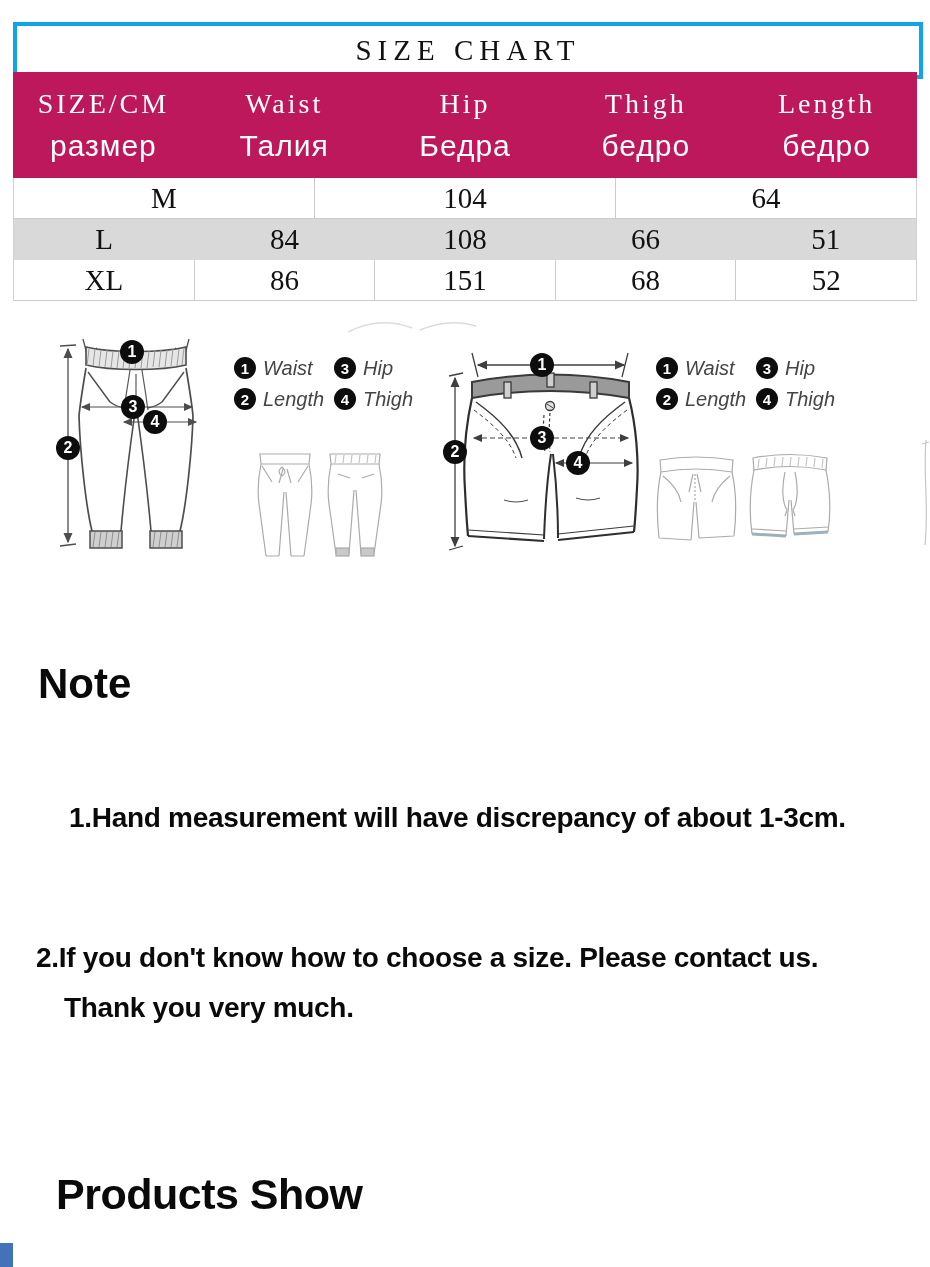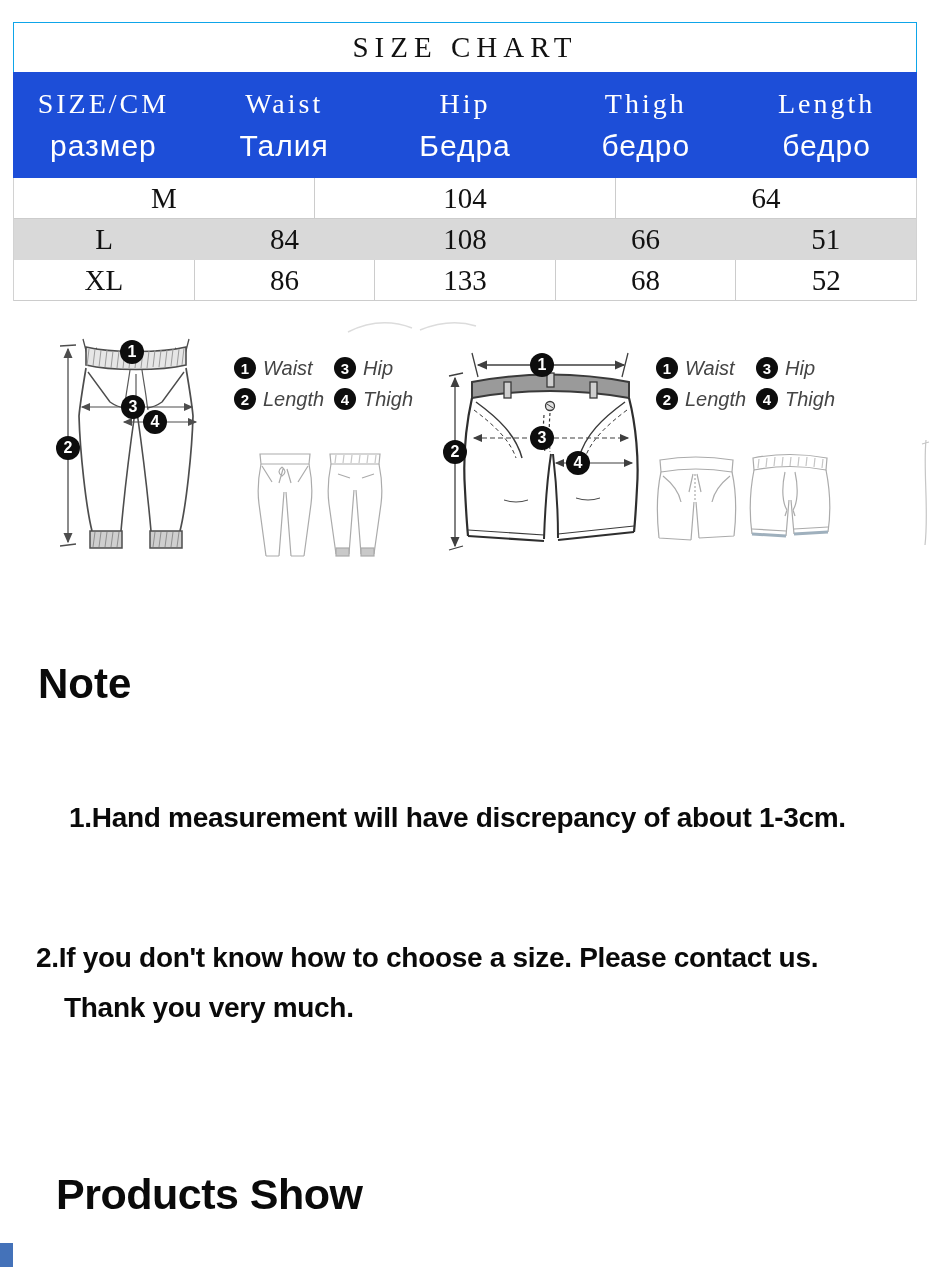--- a/index.html
+++ b/index.html
@@ -8,7 +8,7 @@
 
   
   .title-box{position:absolute;left:13px;top:22px;width:902px;height:49px;
-             border:1px solid #0ea5e9;display:flex;align-items:center;justify-content:center;}
+             border:4px solid #0ea5e9;display:flex;align-items:center;justify-content:center;}
   .title-text{font-family:"Liberation Serif",serif;font-size:29px;letter-spacing:6px;color:#111;}
 
   .thead{position:absolute;left:13px;top:72px;width:904px;height:106px;background:#1d4ed8;display:flex;}

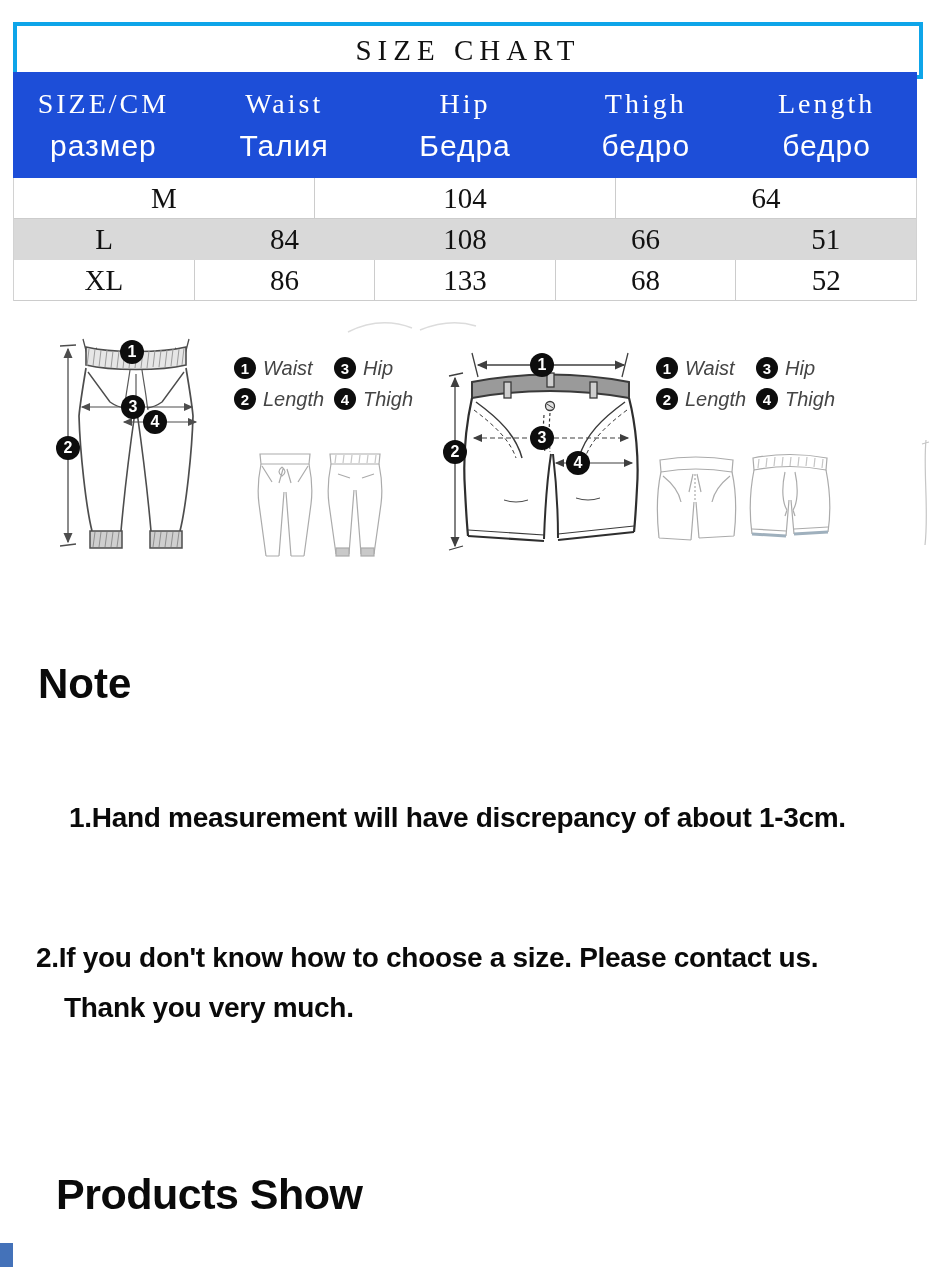--- a/index.html
+++ b/index.html
@@ -11,7 +11,7 @@
              border:4px solid #0ea5e9;display:flex;align-items:center;justify-content:center;}
   .title-text{font-family:"Liberation Serif",serif;font-size:29px;letter-spacing:6px;color:#111;}
 
-  .thead{position:absolute;left:13px;top:72px;width:904px;height:106px;background:#1d4ed8;display:flex;}
+  .thead{position:absolute;left:13px;top:72px;width:904px;height:106px;background:#be185d;display:flex;}
   .th{flex:1;display:flex;flex-direction:column;align-items:center;justify-content:center;gap:9px;color:#fff;}
   .th .en{font-family:"Liberation Serif",serif;font-size:28px;letter-spacing:3px;}
   .th .ru{font-family:"Liberation Sans",sans-serif;font-size:30px;letter-spacing:1px;}

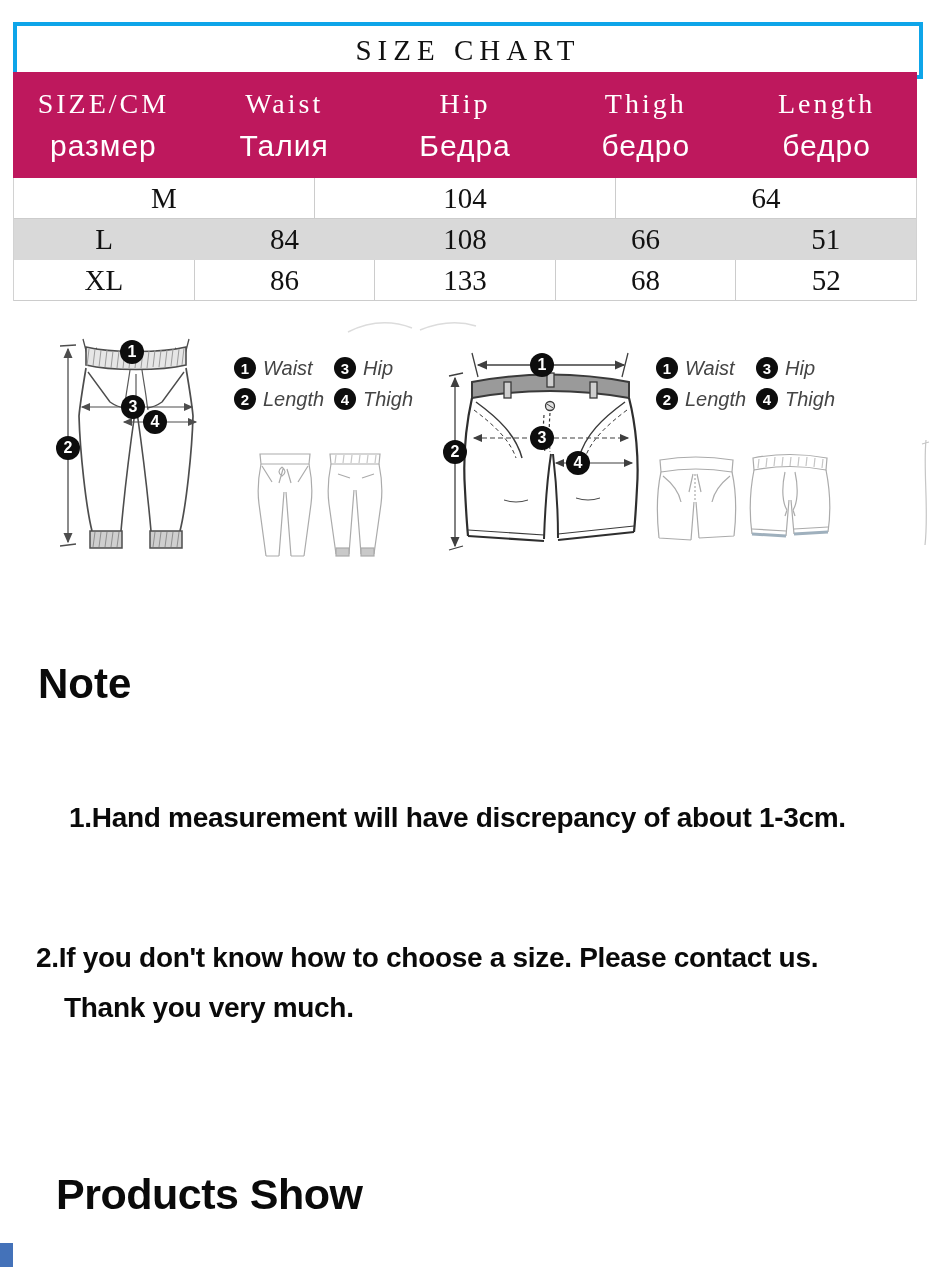--- a/index.html
+++ b/index.html
@@ -96,7 +96,7 @@
     <div class="tr">
       <div class="td">XL</div>
       <div class="td">86</div>
-      <div class="td">133</div>
+      <div class="td">151</div>
       <div class="td">68</div>
       <div class="td">52</div>
     </div>

